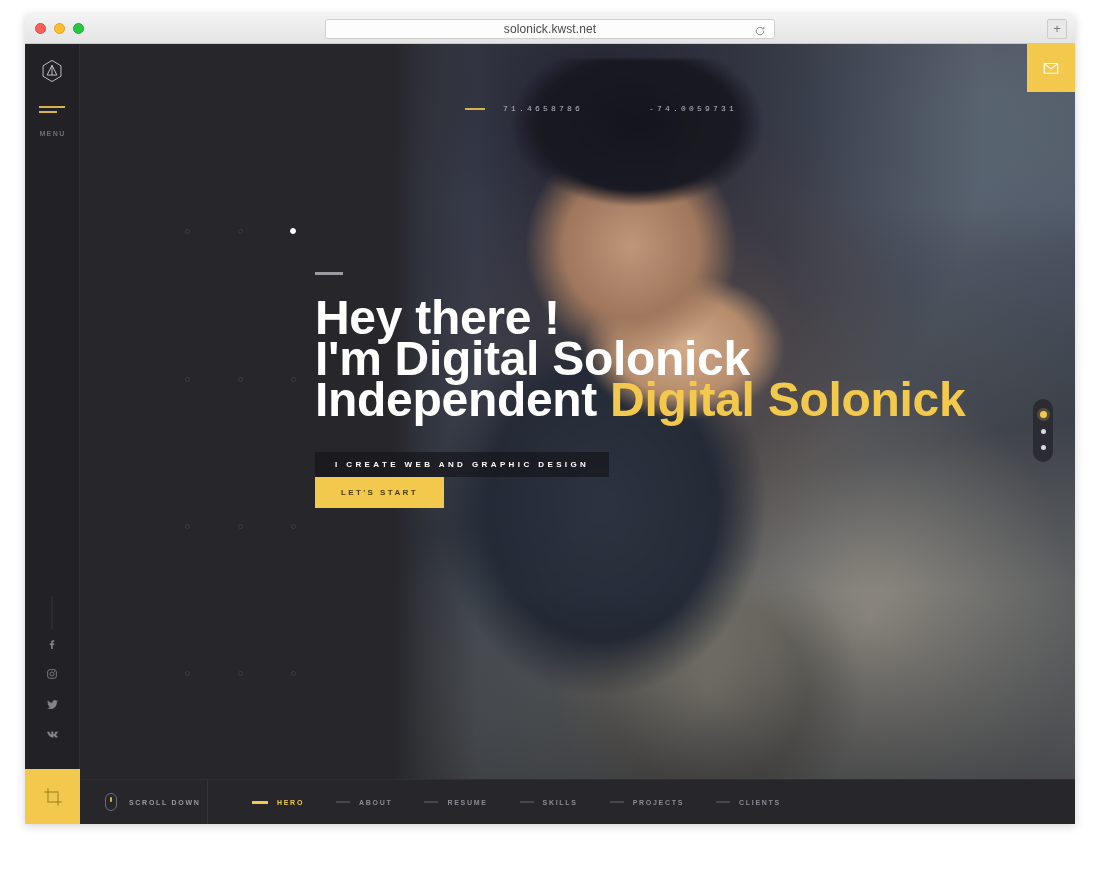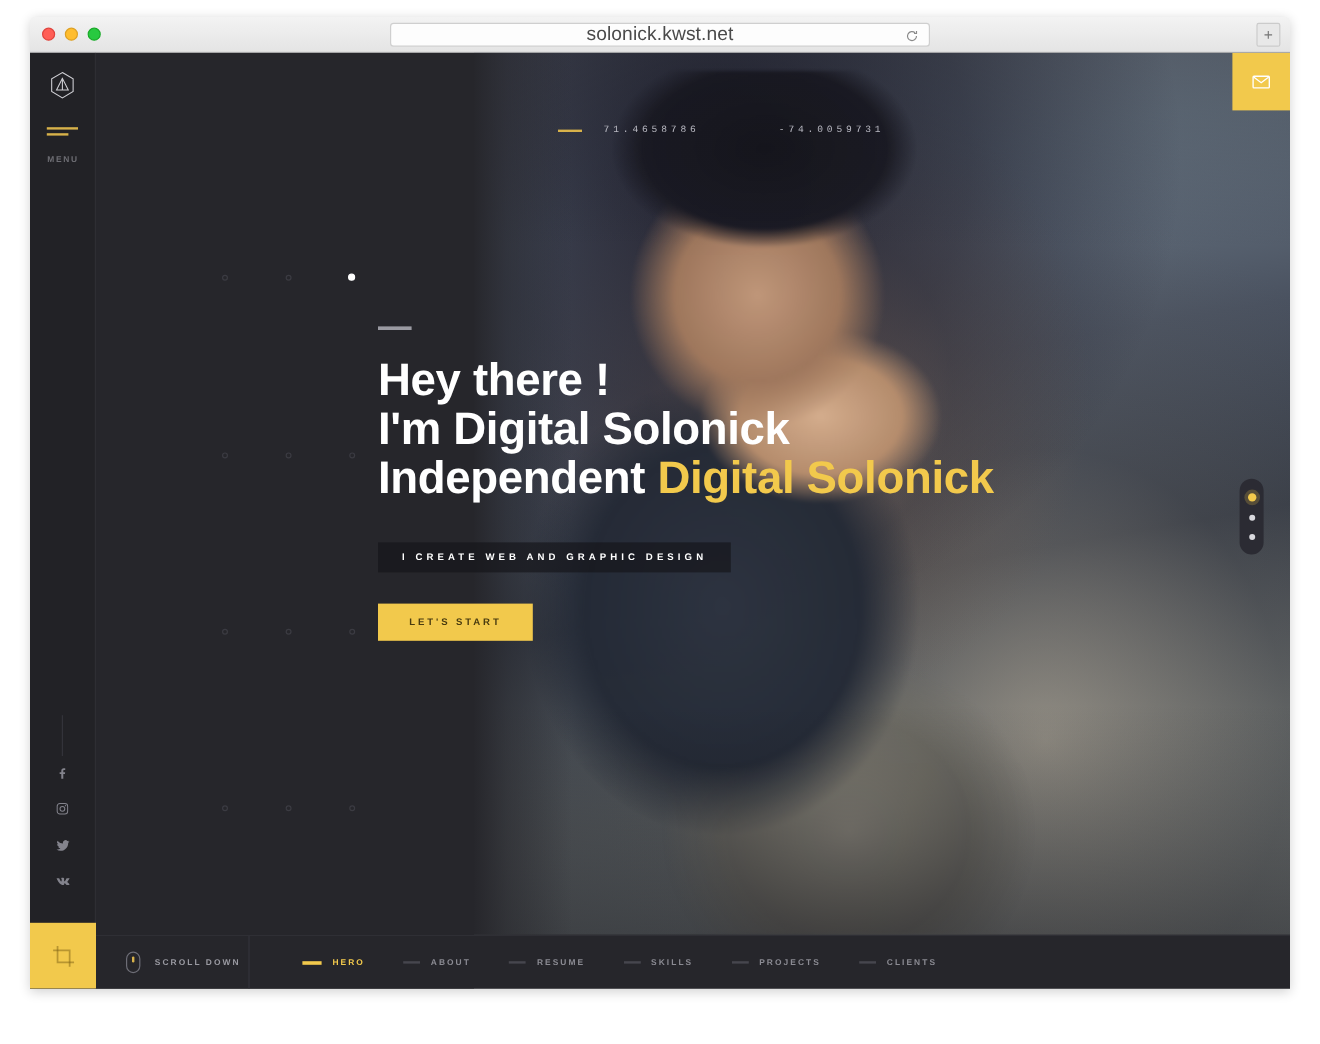--- a/index.html
+++ b/index.html
@@ -58,7 +58,7 @@
     justify-content: center;
   }
   #urlbar-text {
-    font-size: 16px;
+    font-size: 12px;
     color: #4a4a4a;
     letter-spacing: 0.1px;
   }

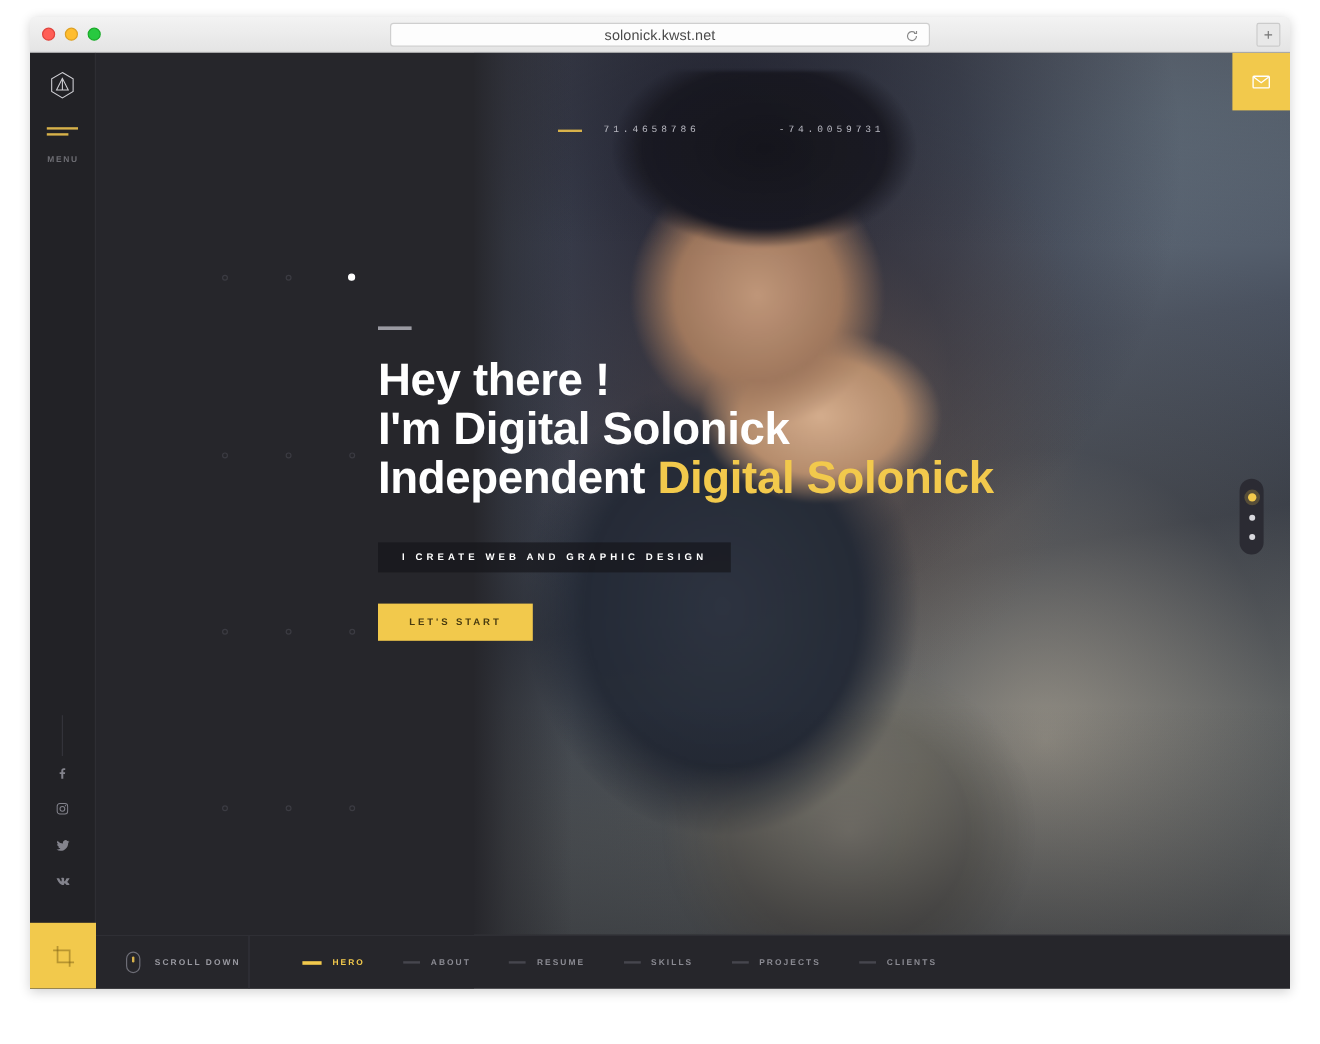--- a/index.html
+++ b/index.html
@@ -257,7 +257,7 @@
     margin-bottom: 22px;
   }
   #hero-title {
-    font-size: 38px;
+    font-size: 48px;
     line-height: 41px;
     font-weight: bold;
     color: #ffffff;

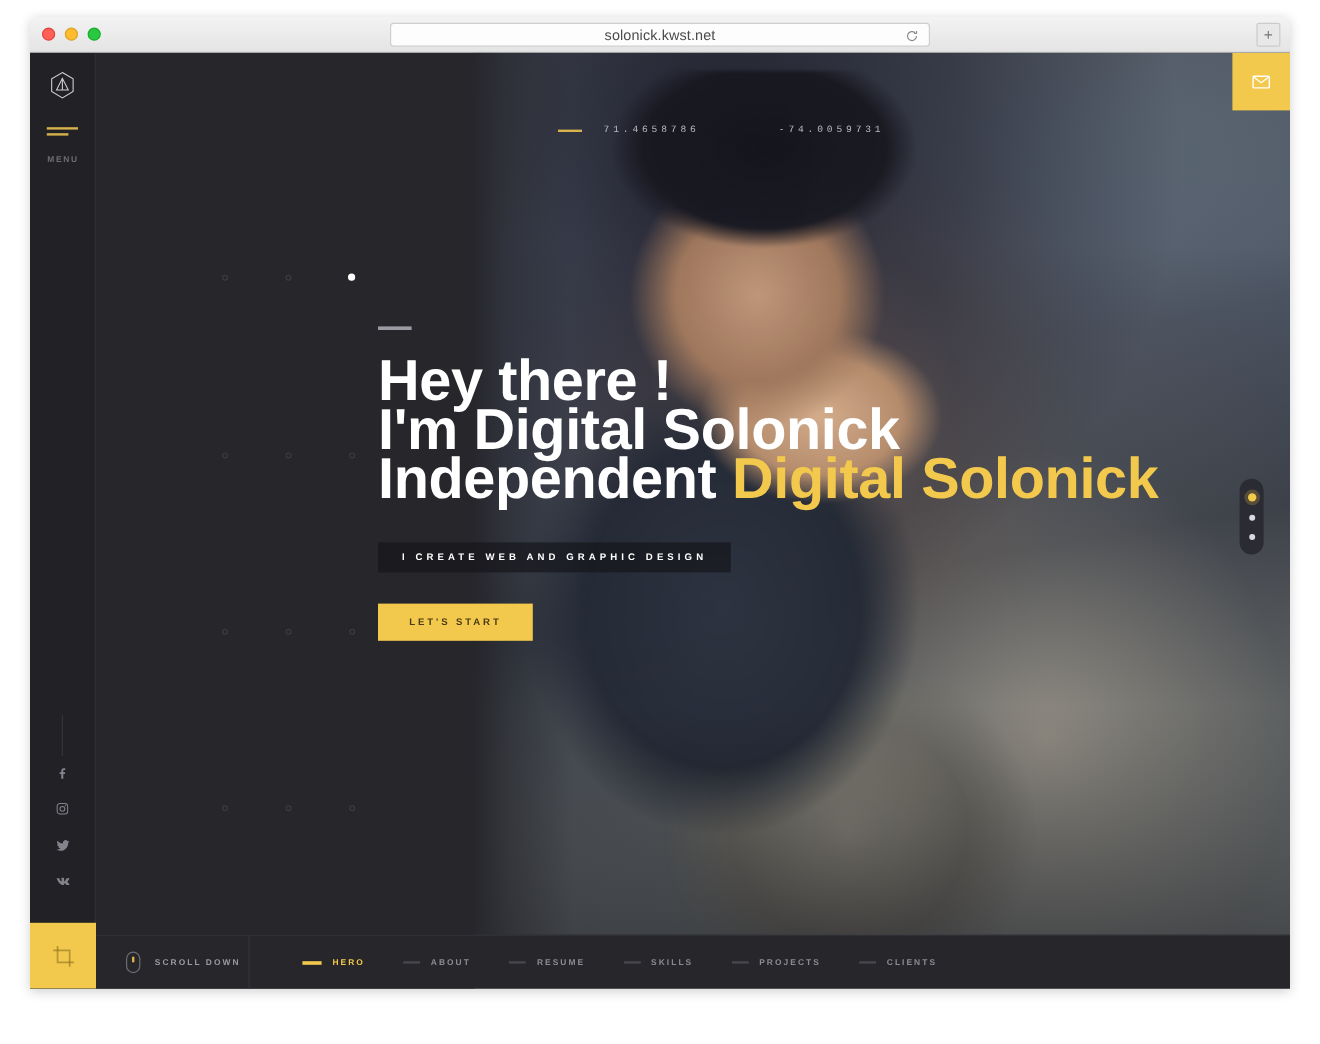--- a/index.html
+++ b/index.html
@@ -278,7 +278,6 @@
   }
 
   #cta-button {
-    margin-top: 26px;
     display: inline-block;
     background: #f2c94c;
     color: #4a3c10;

